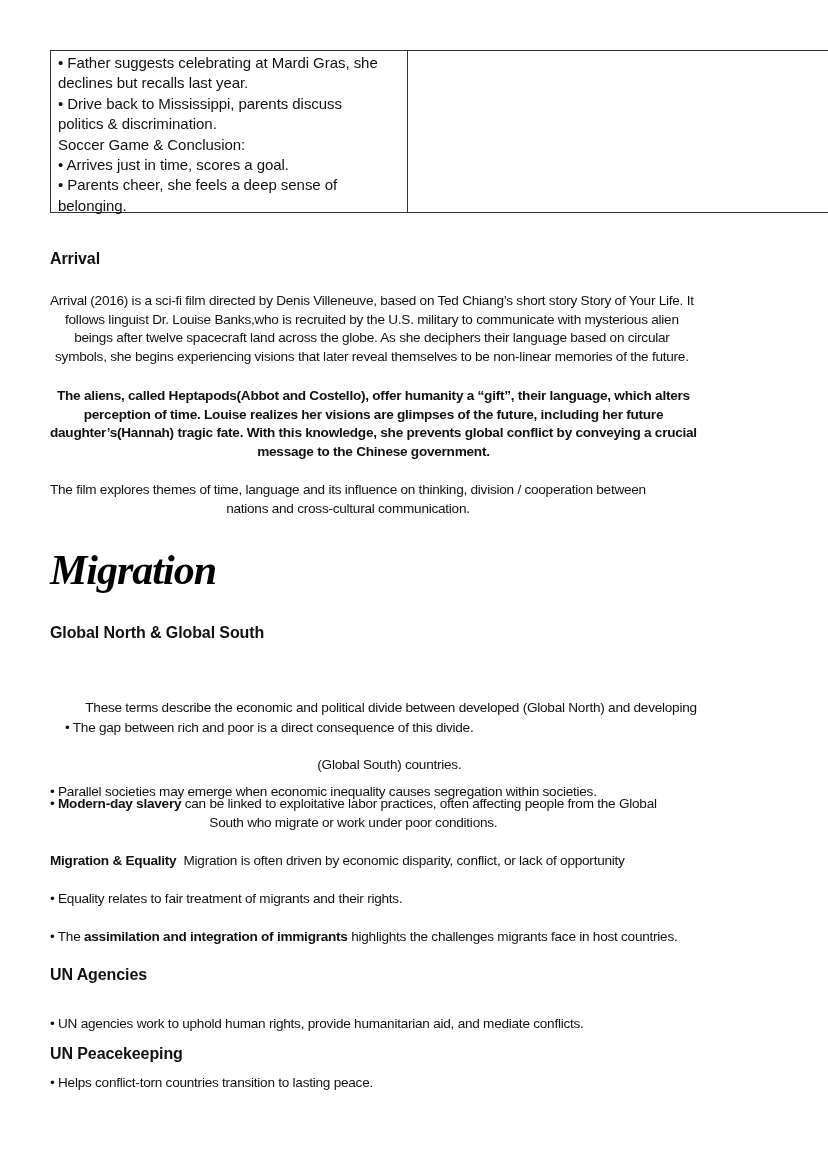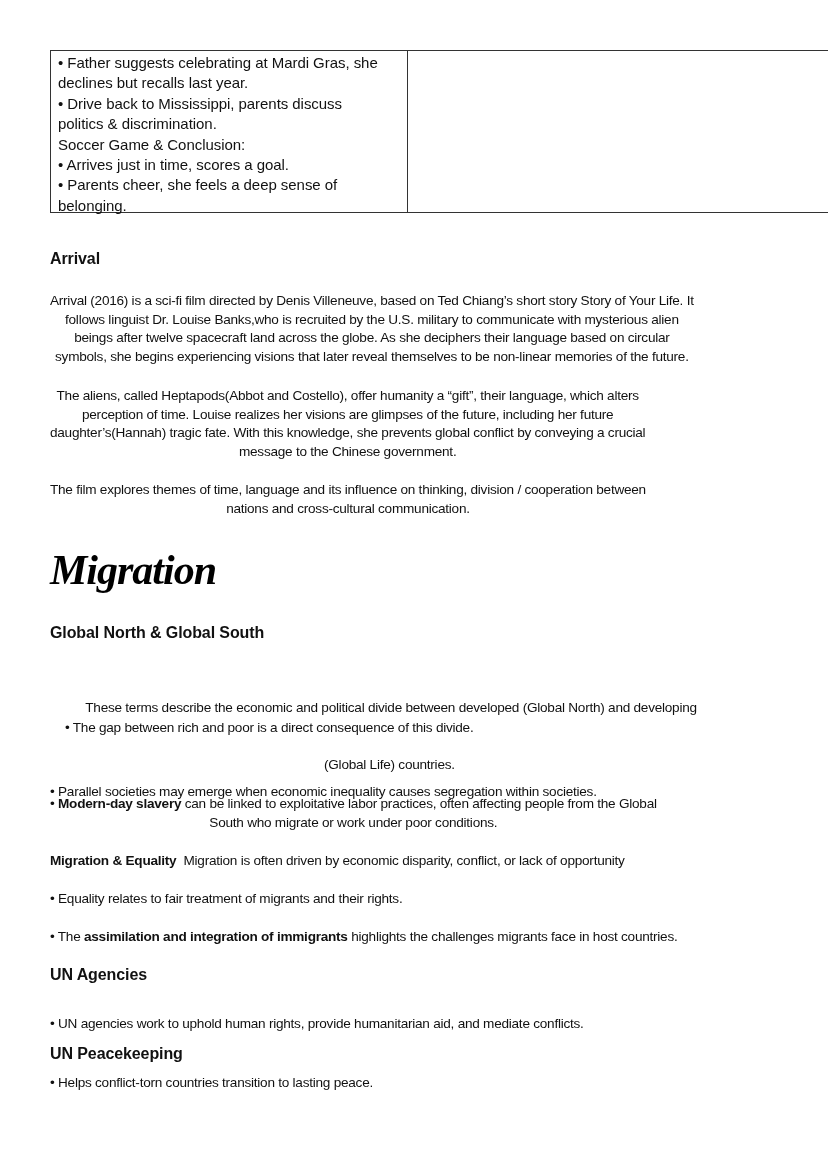--- a/index.html
+++ b/index.html
@@ -98,7 +98,7 @@
     <span class="line">symbols, she begins experiencing visions that later reveal themselves to be non-linear memories of the future.</span>
   </div>
 
-  <div class="abs para" style="left:50px; top:387px;">
+  <div class="abs para" style="left:50px; top:387px;font-weight:bold;">
     <span class="line">The aliens, called Heptapods(Abbot and Costello), offer humanity a “gift”, their language, which alters</span>
     <span class="line">perception of time. Louise realizes her visions are glimpses of the future, including her future</span>
     <span class="line">daughter’s(Hannah) tragic fate. With this knowledge, she prevents global conflict by conveying a crucial</span>

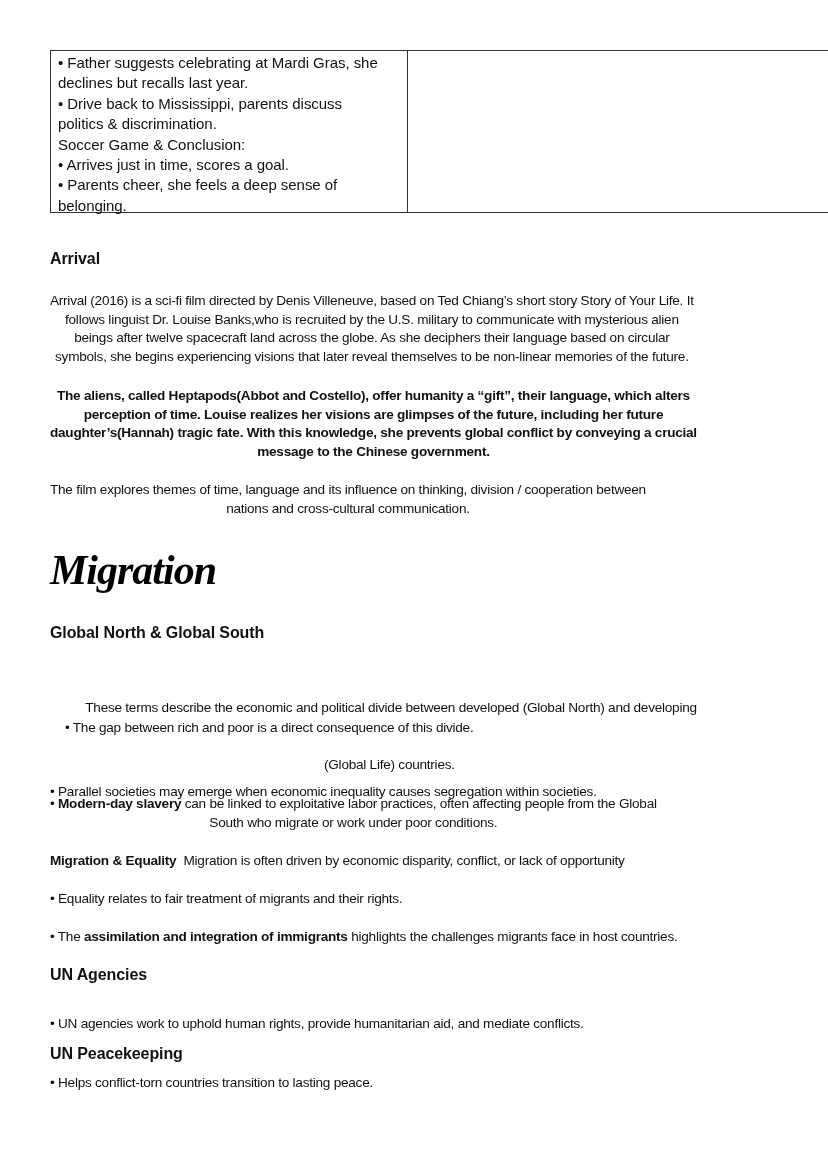--- a/index.html
+++ b/index.html
@@ -116,7 +116,7 @@
 
   <div class="abs para" style="left:50px; top:662px; white-space:pre;margin-left:32px;">
     <span class="line"> These terms describe the economic and political divide between developed (Global North) and developing</span>
-    <span class="line">(Global Life) countries.</span>
+    <span class="line">(Global South) countries.</span>
   </div>
 
   <div class="abs para" style="left:50px; top:719px;margin-left:15px;">• The gap between rich and poor is a direct consequence of this divide.</div>

